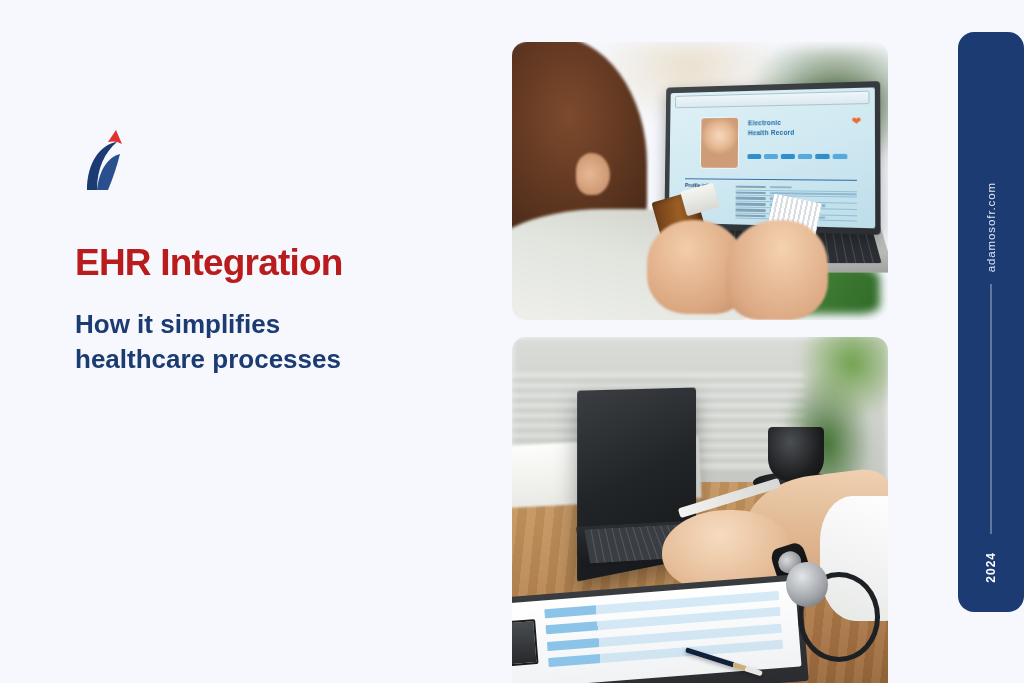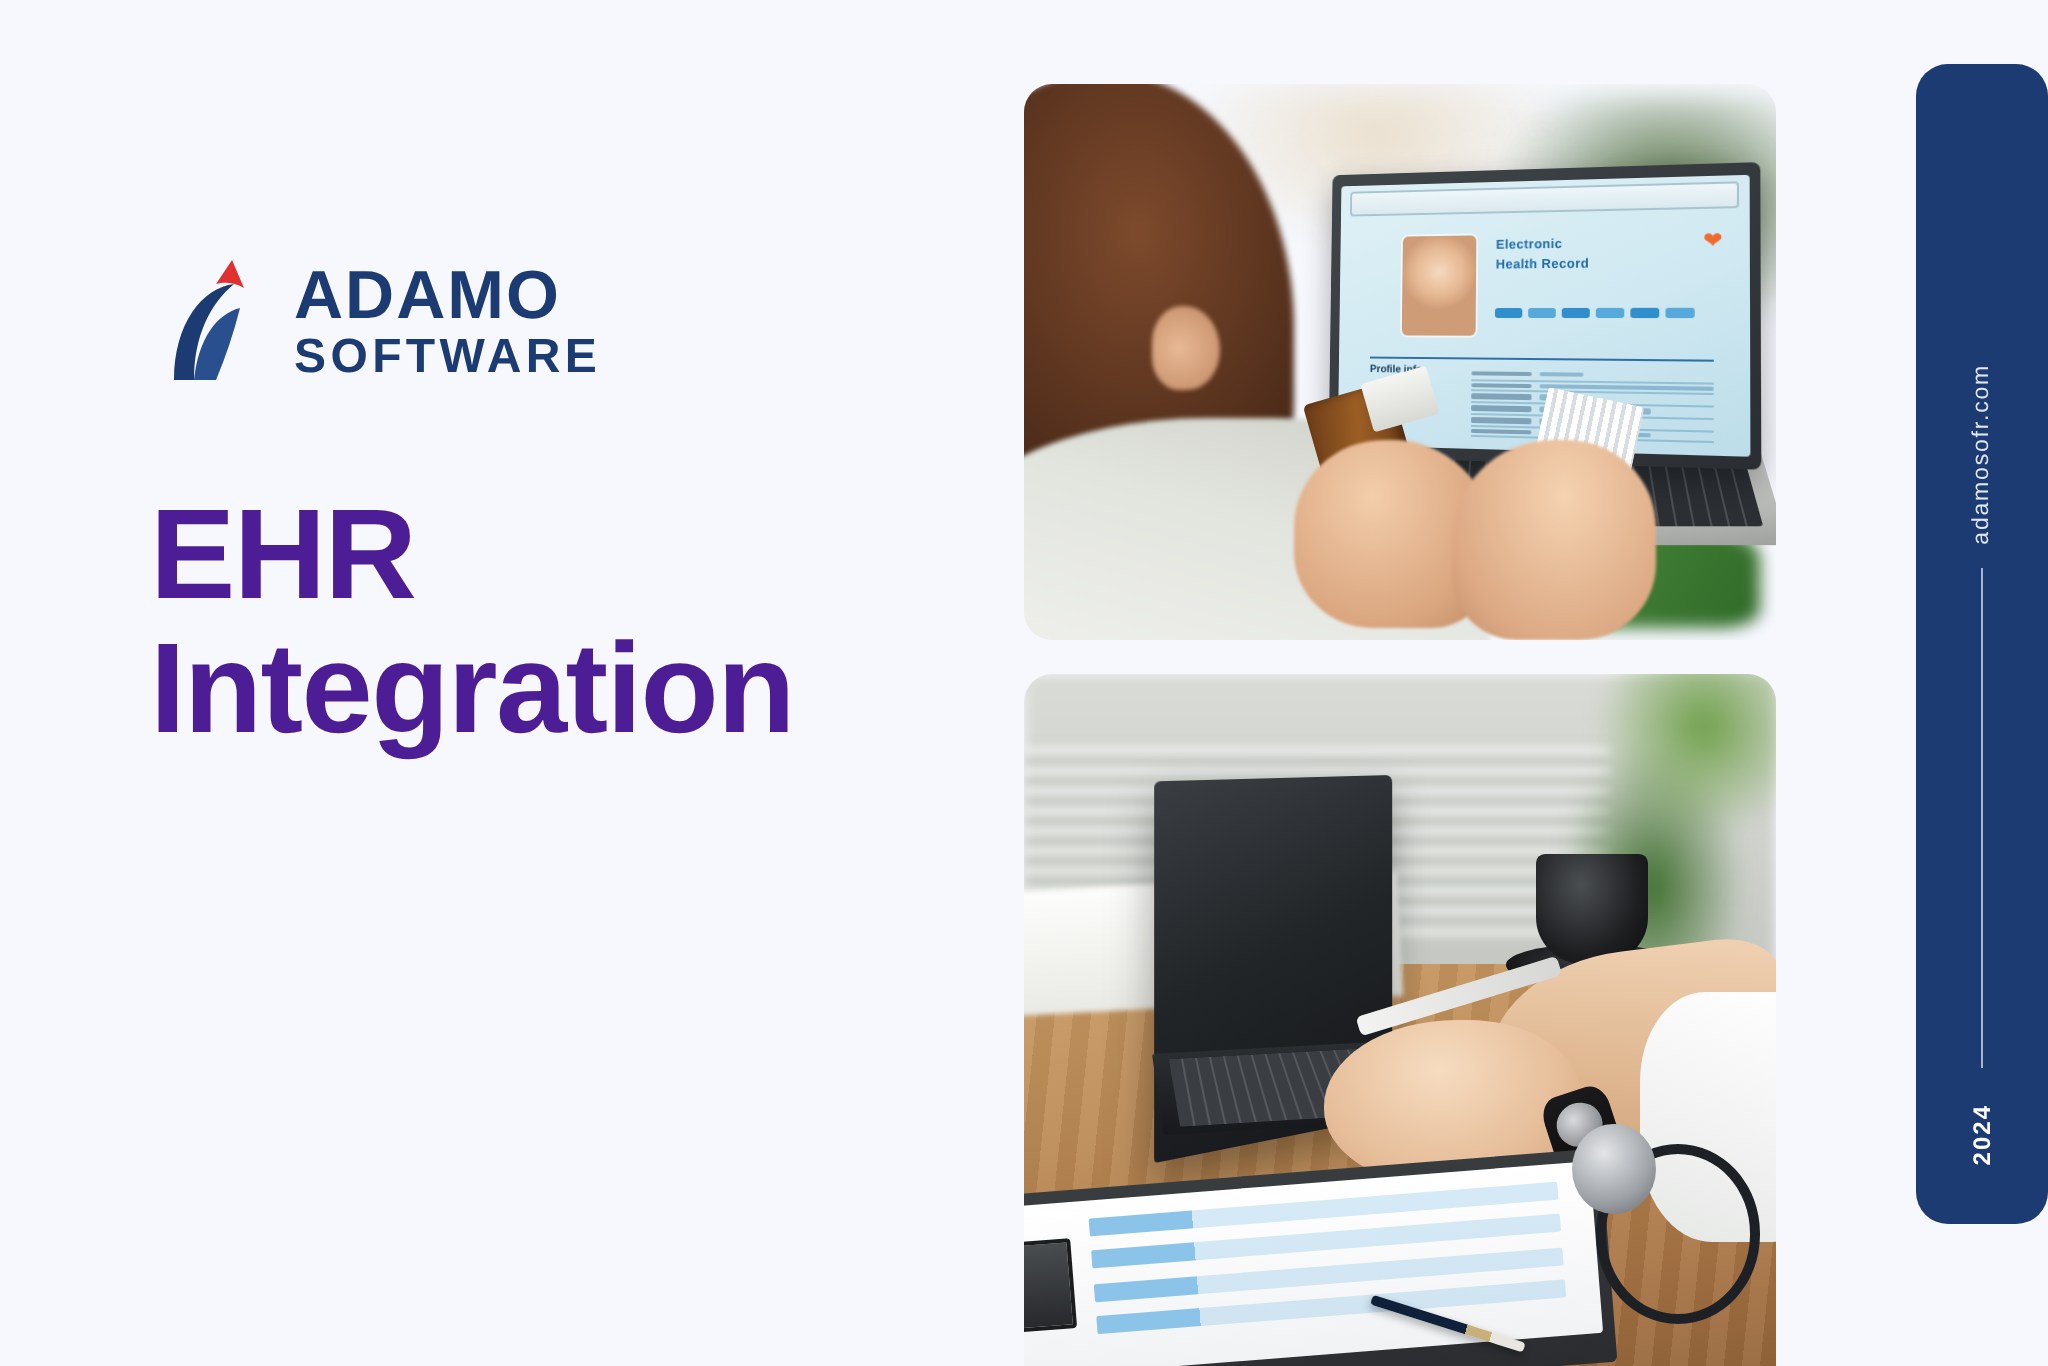--- a/index.html
+++ b/index.html
@@ -436,10 +436,6 @@
           <path d="M22 60 C24 40, 33 27, 45 24 C42 36, 38 48, 33 60 Z" fill="#2a4f8f"></path>
           <path d="M33 12 L41 0 L47 14 C42 11, 37 11, 33 12 Z" fill="#e0302f"></path>
         </svg>
-      </span>
-      <span class="logo-type">
-        <span class="logo-word-1">ADAMO</span>
-        <span class="logo-word-2">SOFTWARE</span>
       </span>
     </div>
 

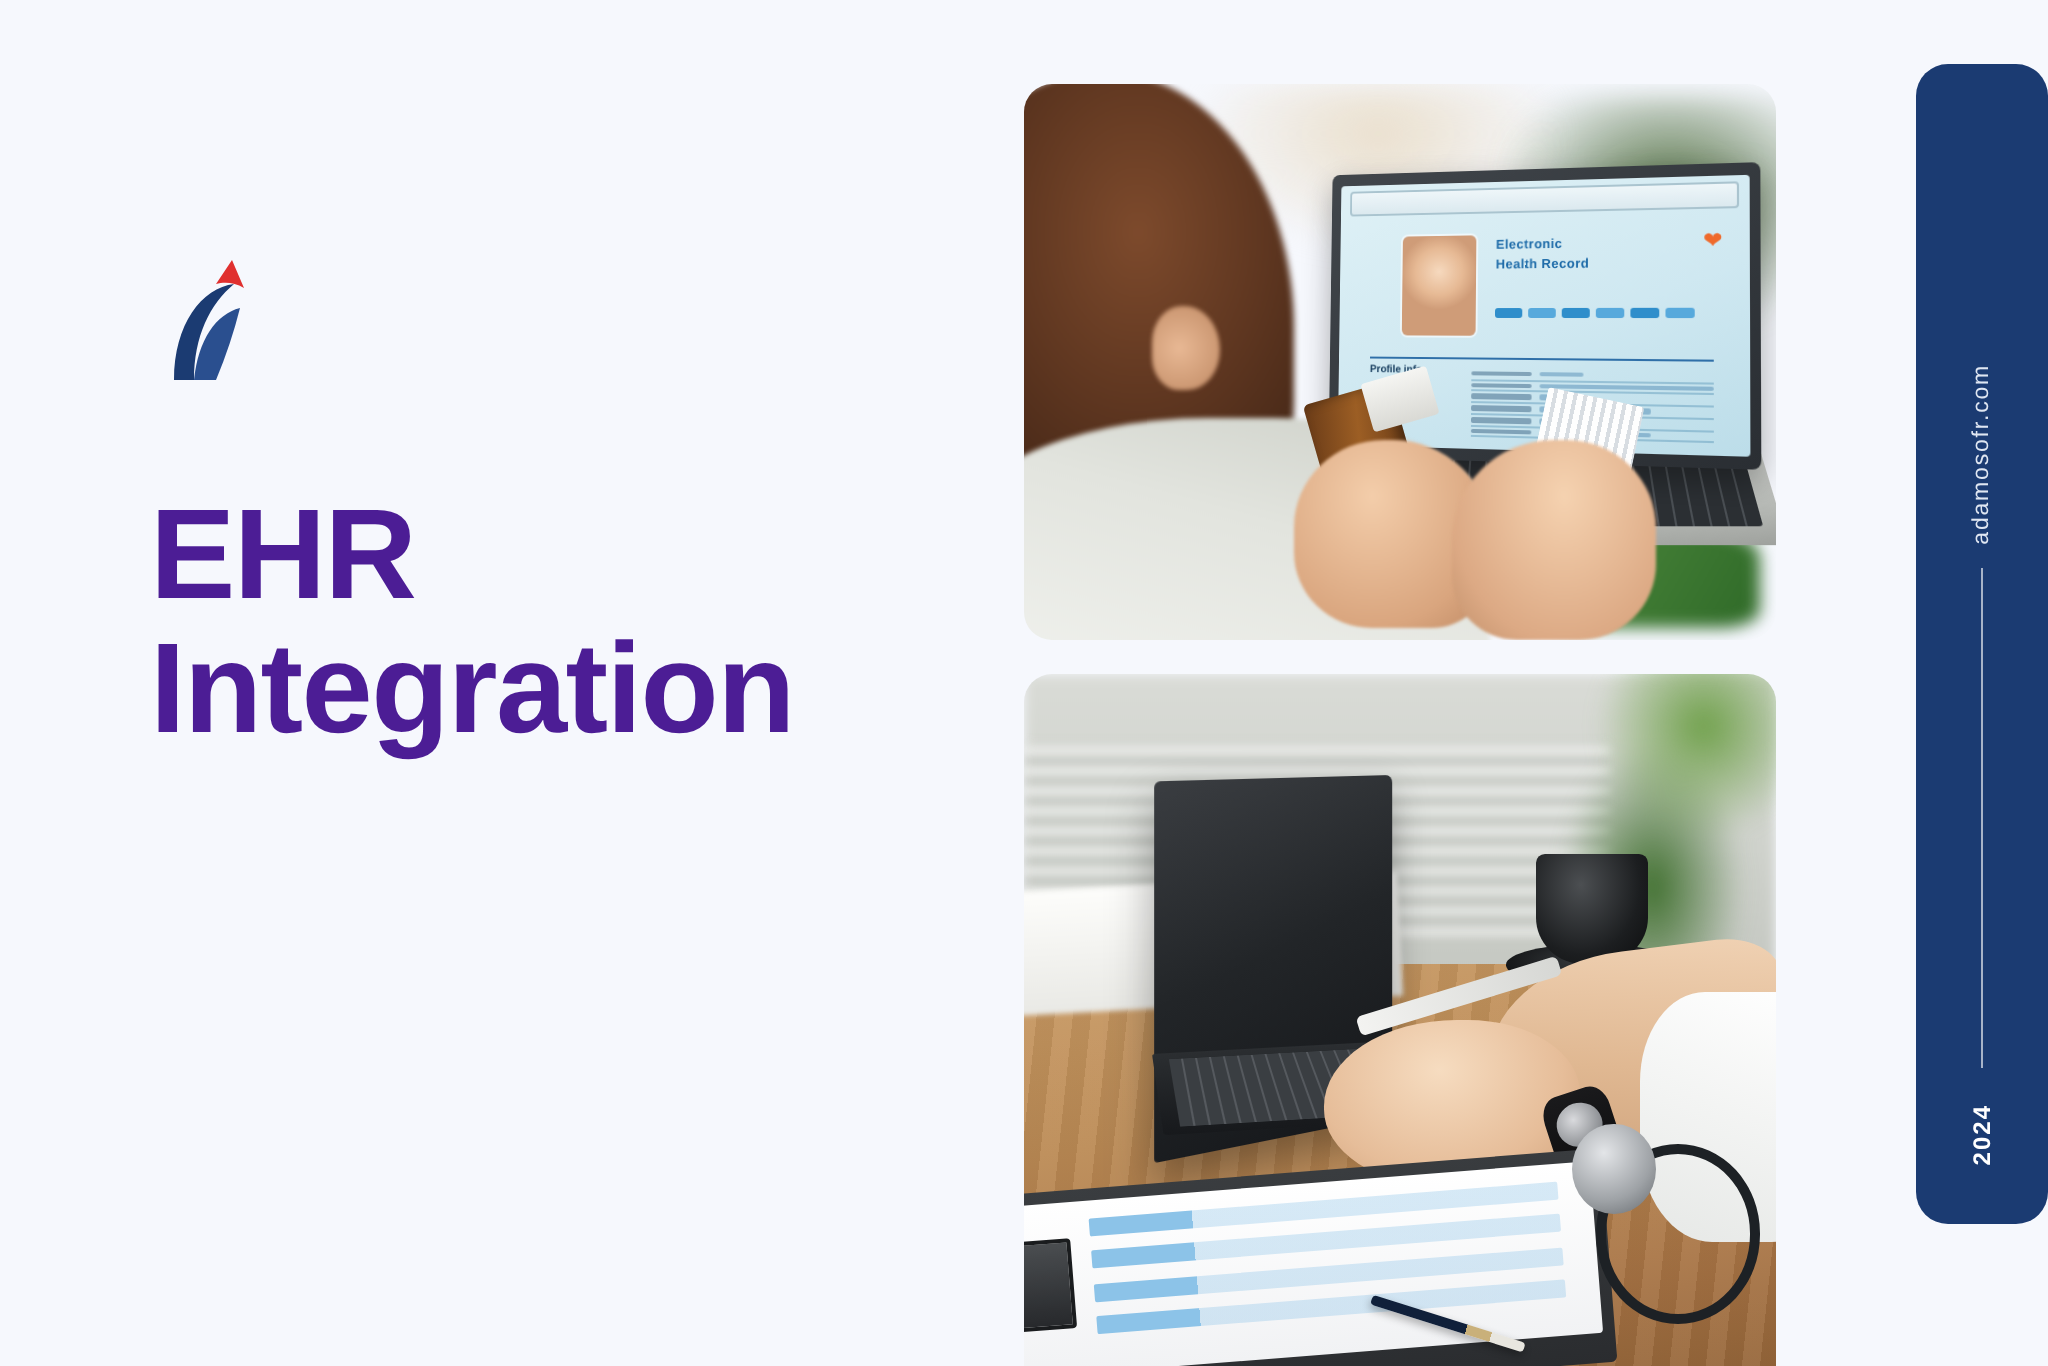--- a/index.html
+++ b/index.html
@@ -43,9 +43,9 @@
   
   .headline {
     margin-top:52px;
-    font-size:64px;
+    font-size:37px;
     font-weight:bold;
-    color:#4c1d95;
+    color:#b91c1c;
     letter-spacing:-0.8px;
     line-height:1.05;
   }

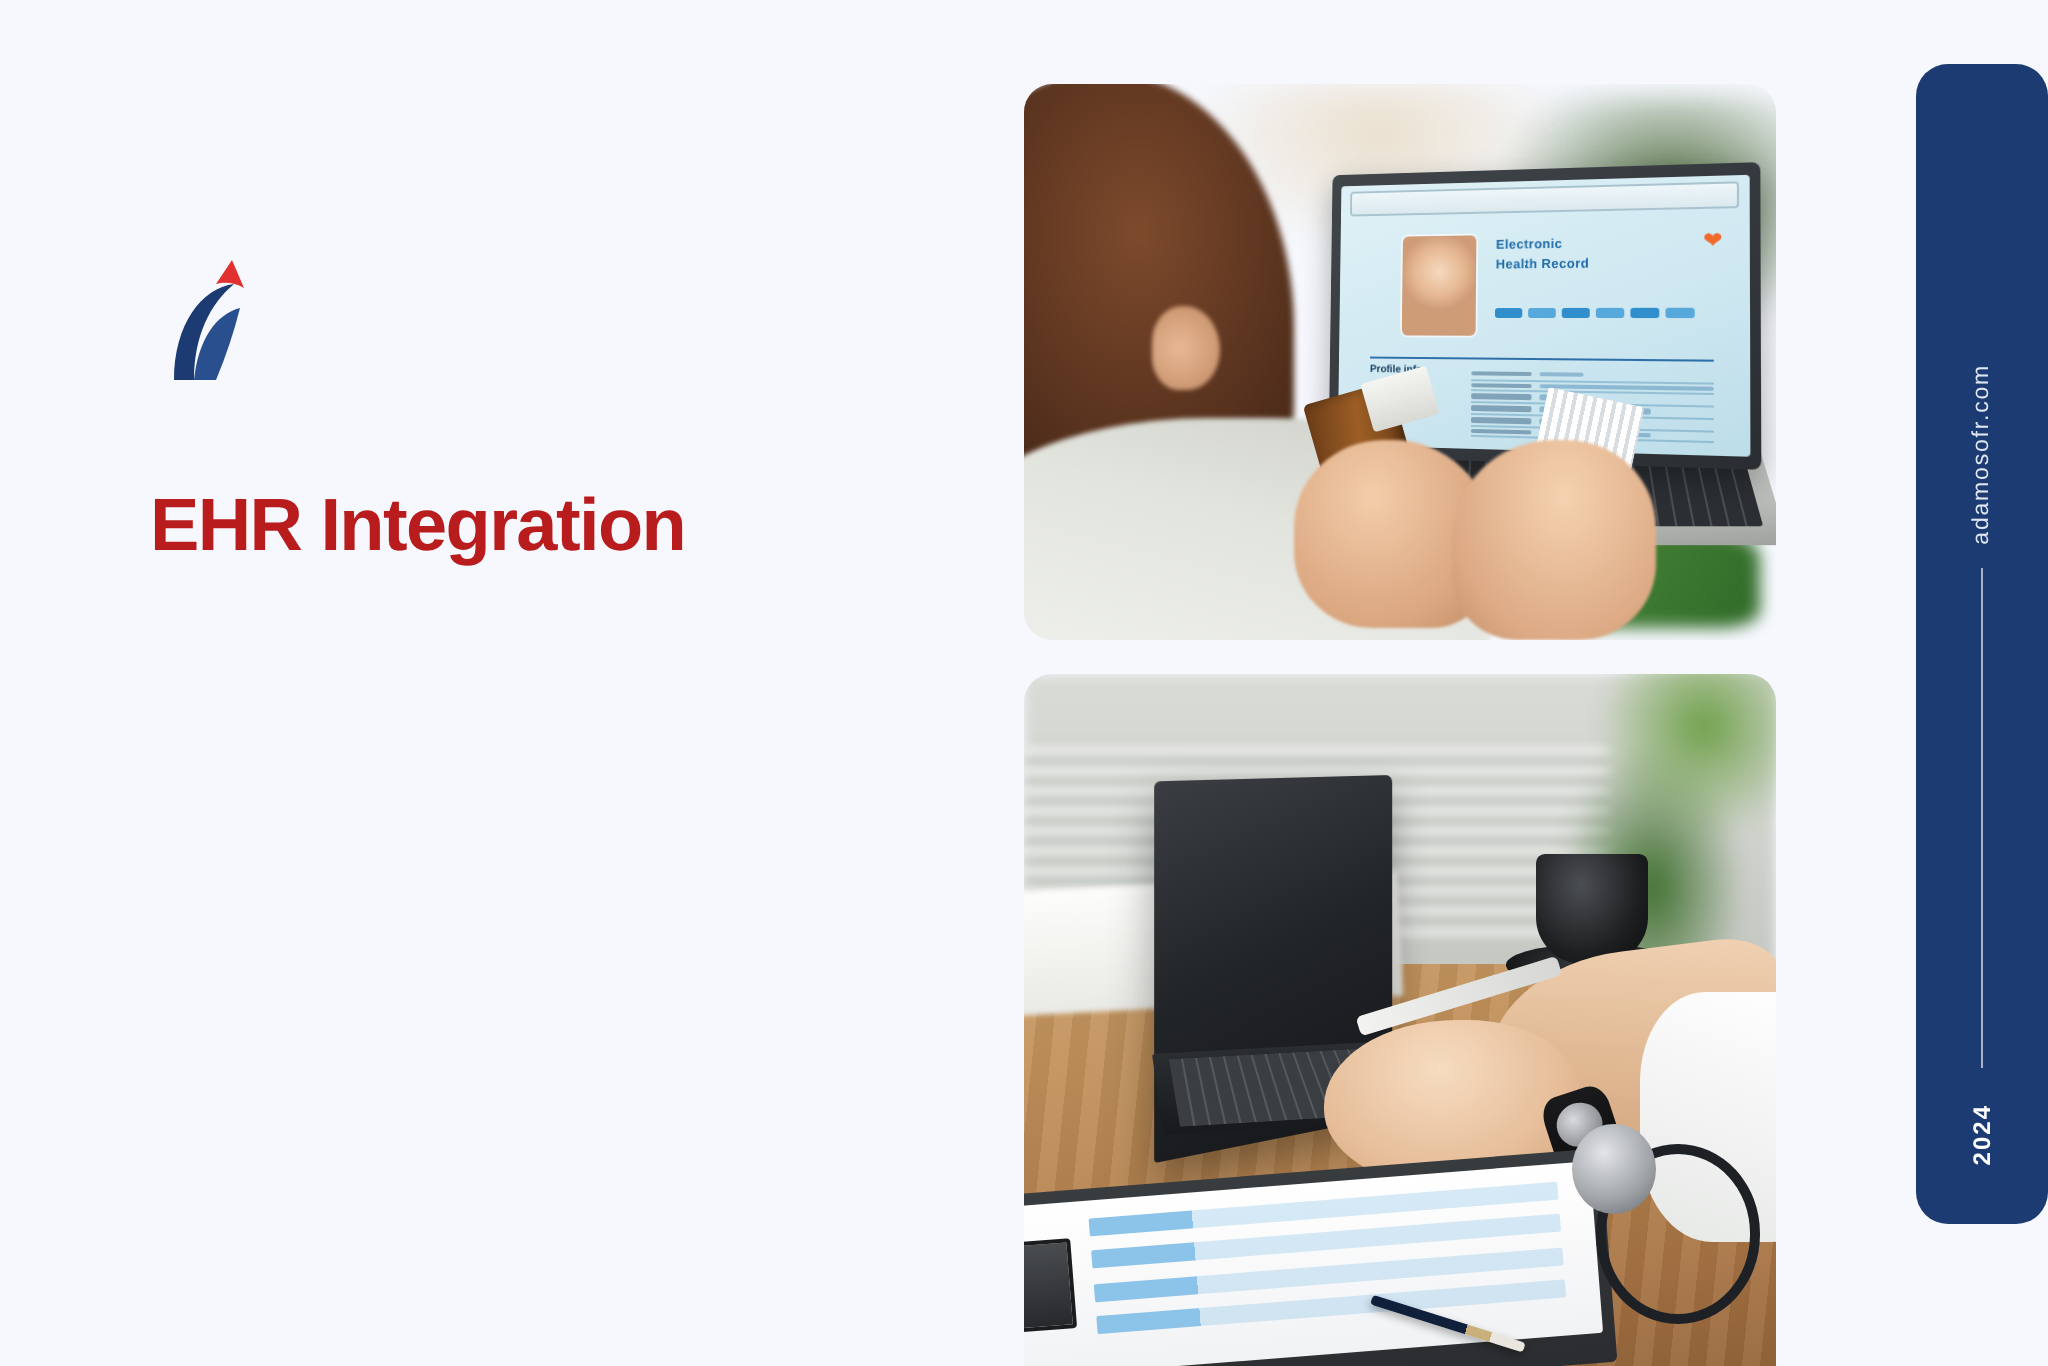--- a/index.html
+++ b/index.html
@@ -441,6 +441,10 @@
 
     <h1 class="headline">EHR Integration</h1>
 
+    <h2 class="subhead">
+      <span>How it simplifies</span><br>
+      <span>healthcare processes</span>
+    </h2>
 
   </div>
 

